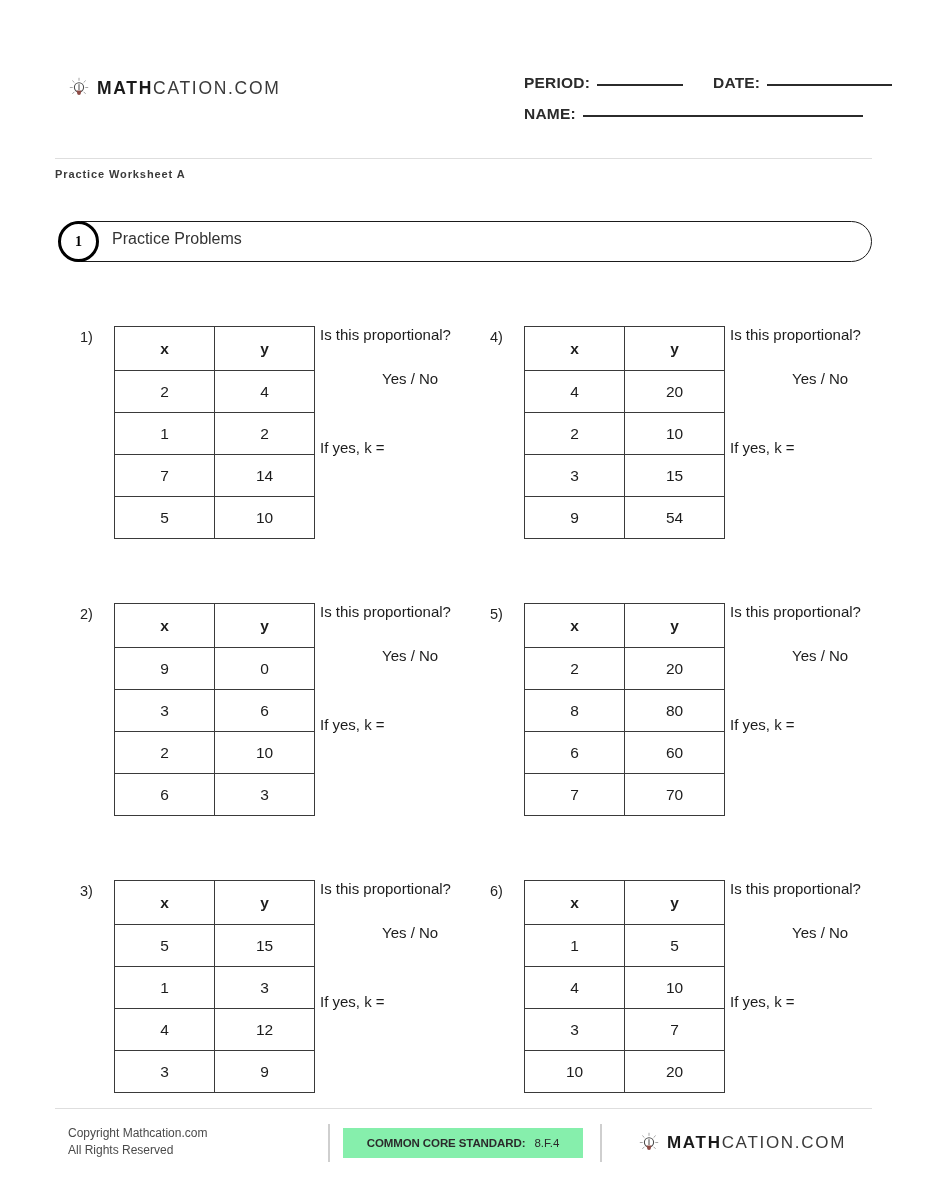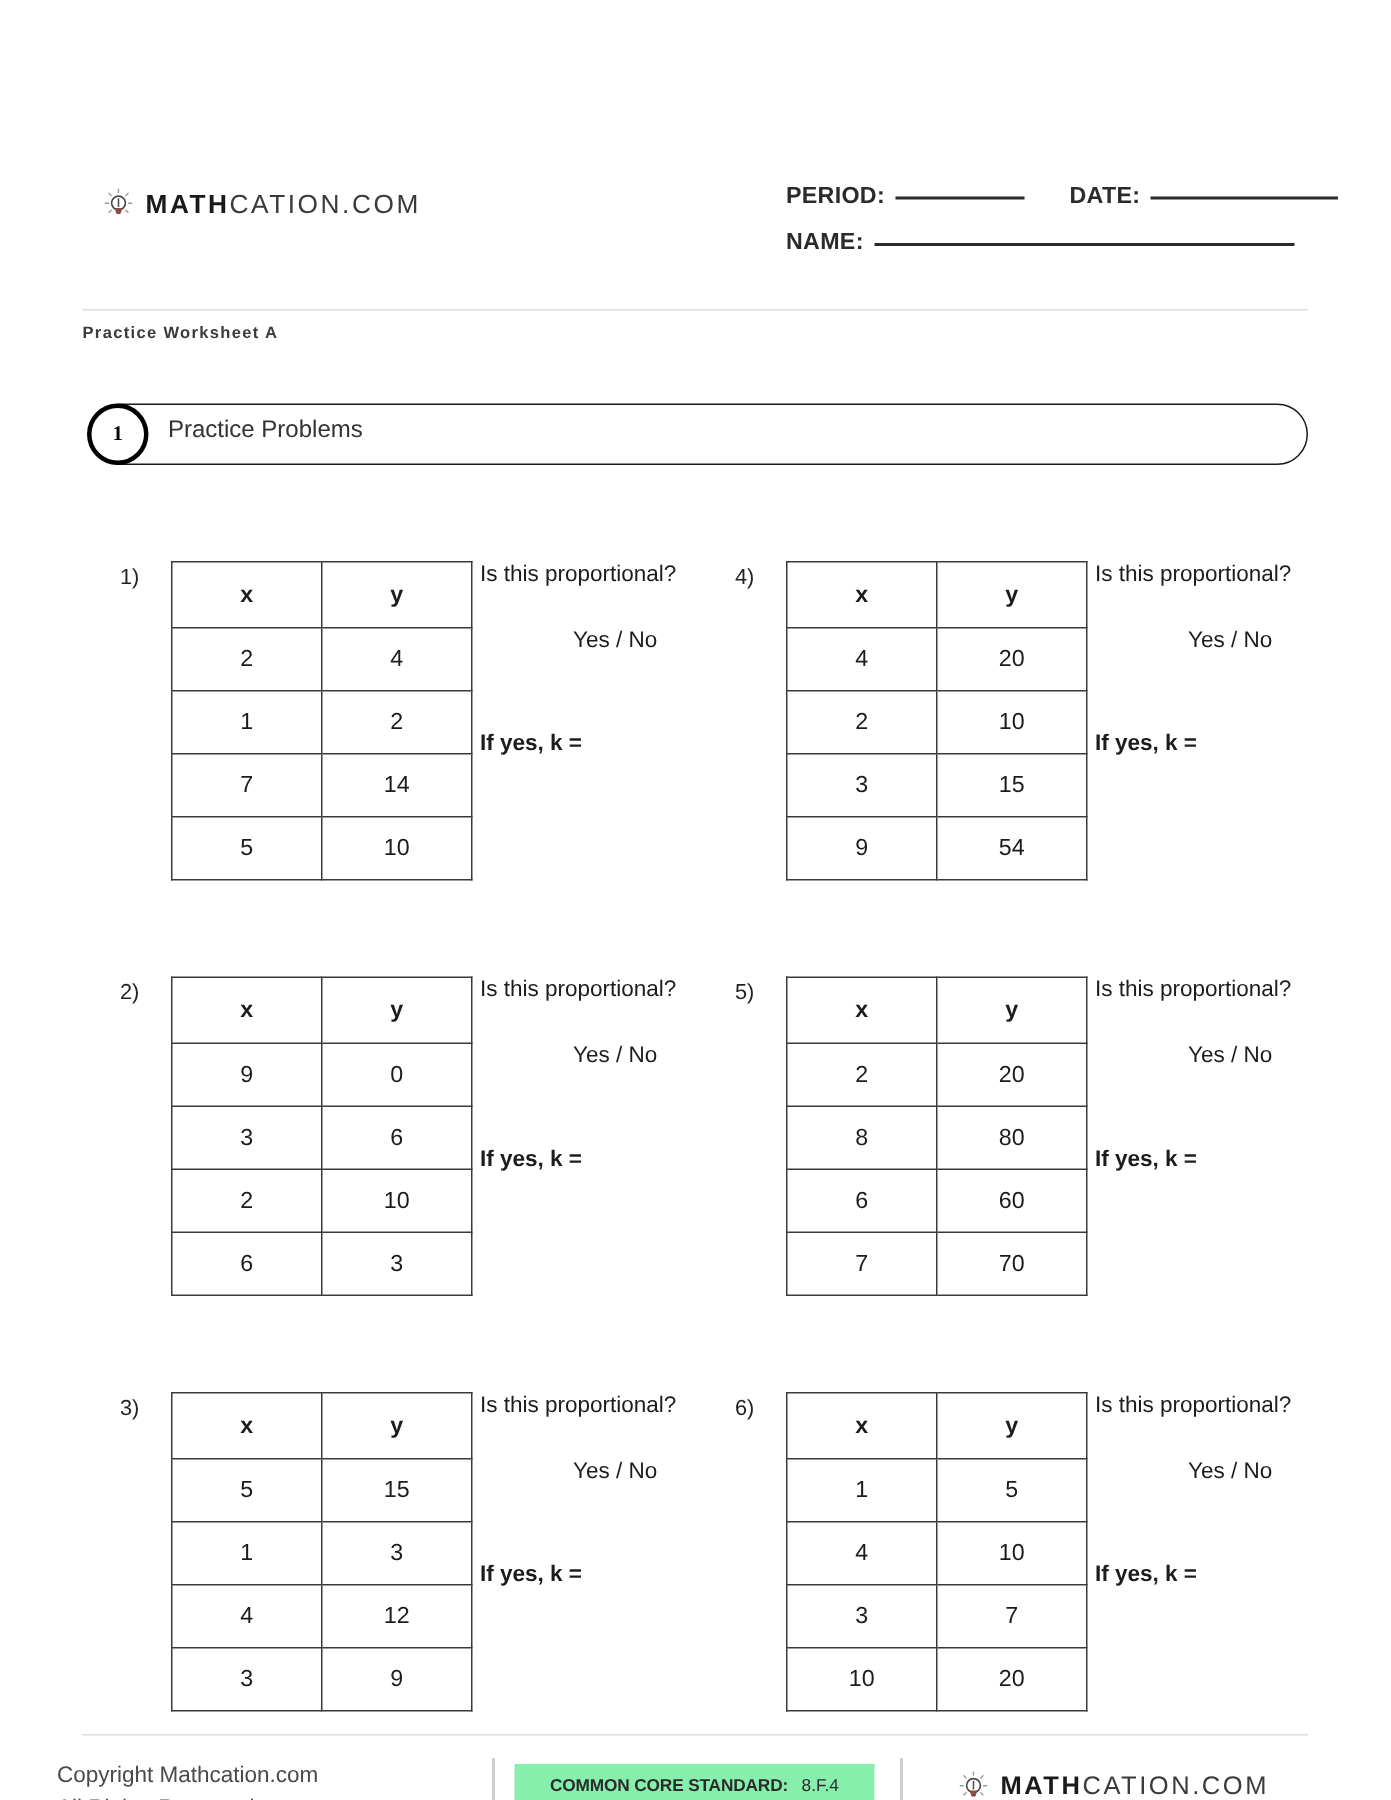--- a/index.html
+++ b/index.html
@@ -20,7 +20,6 @@
     width: 927px;
     height: 972px;
     box-sizing: border-box;
-    margin-top: 48px;
   }
 
   

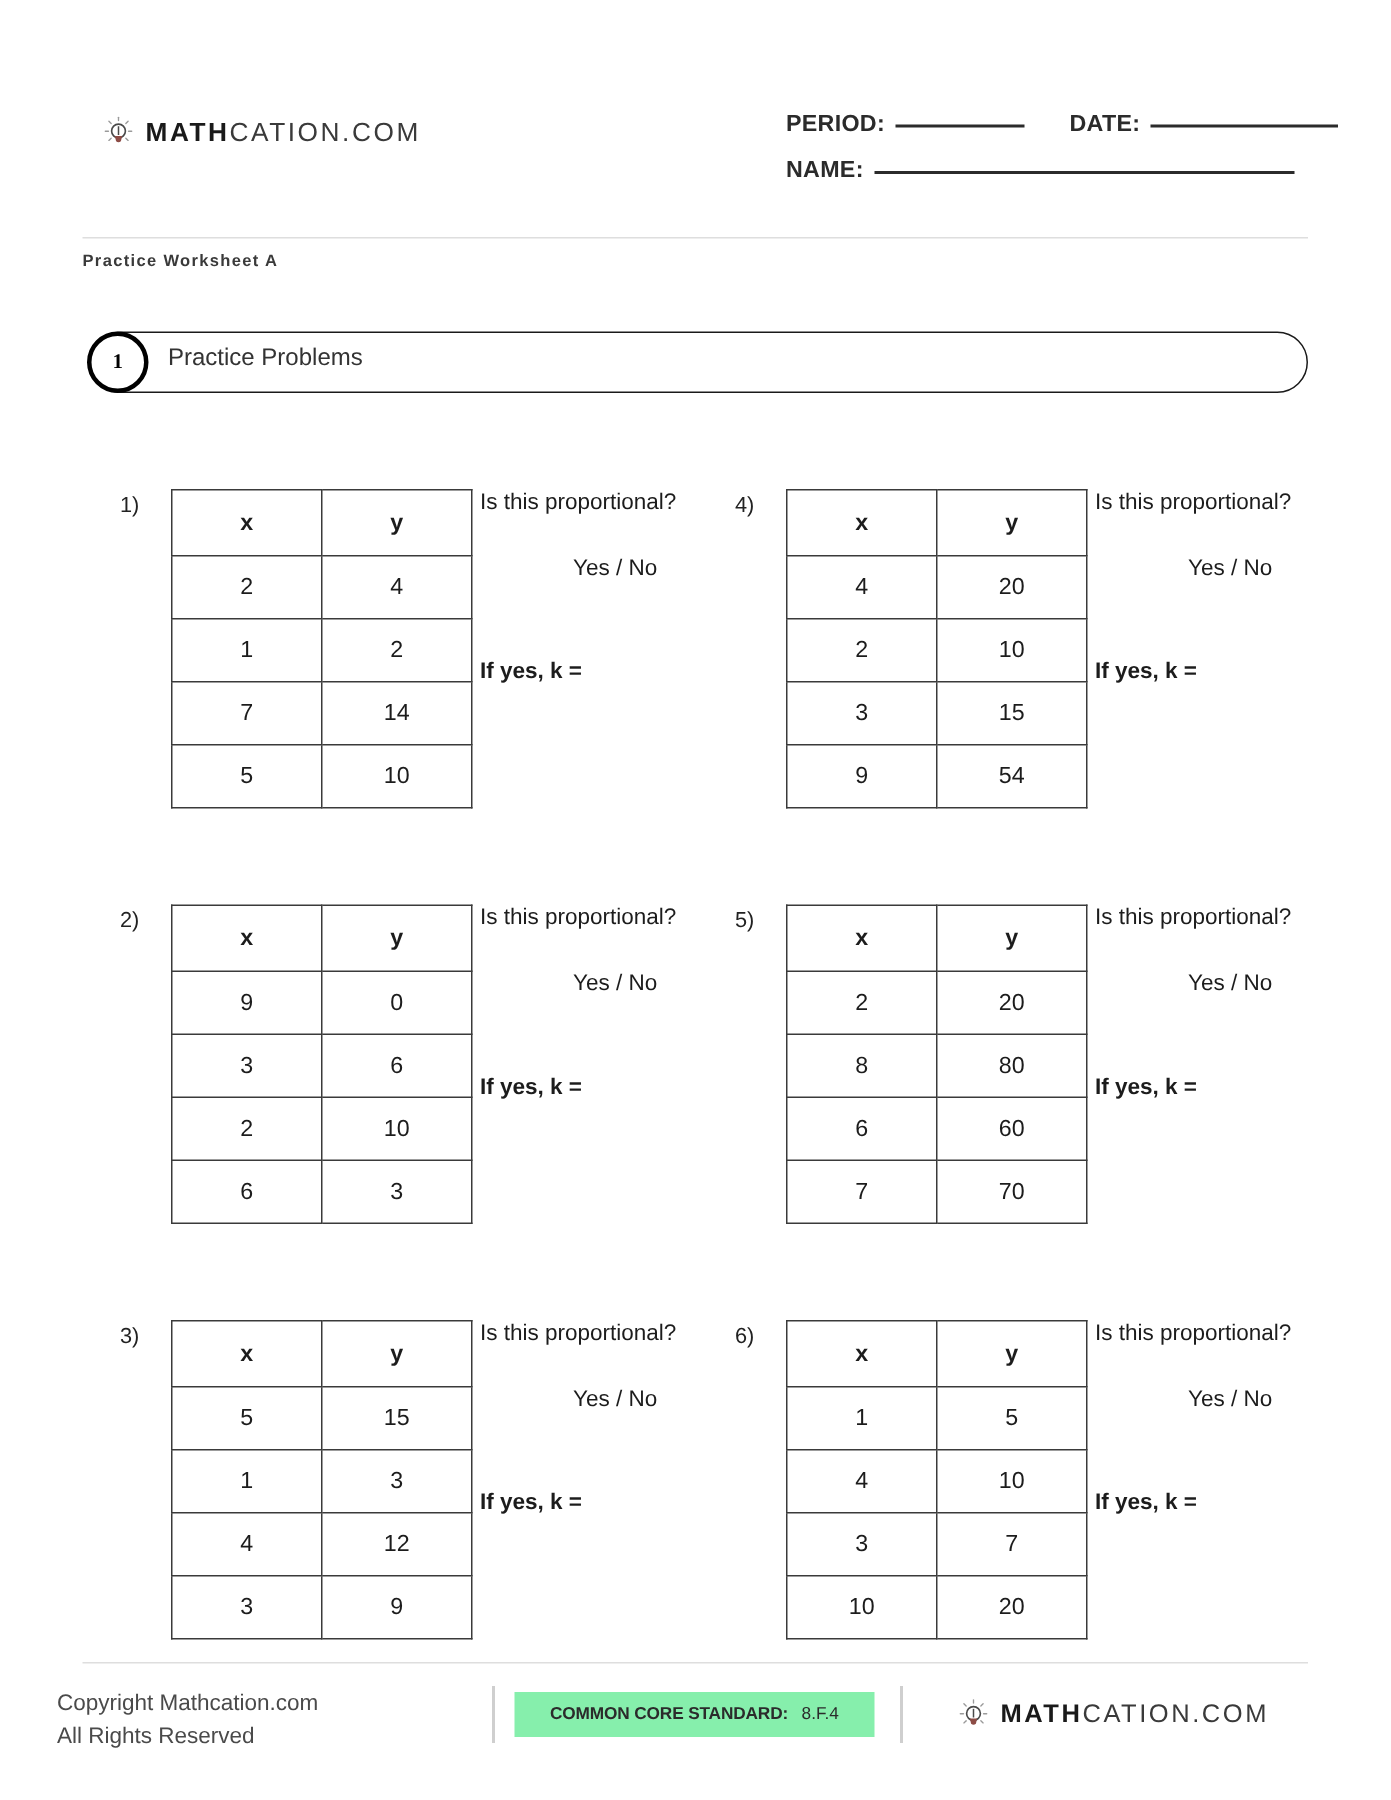--- a/index.html
+++ b/index.html
@@ -237,7 +237,6 @@
     color: #1c1c1c;
     margin-top: 52px;
     white-space: nowrap;
-    font-weight: bold;
   }
 
   

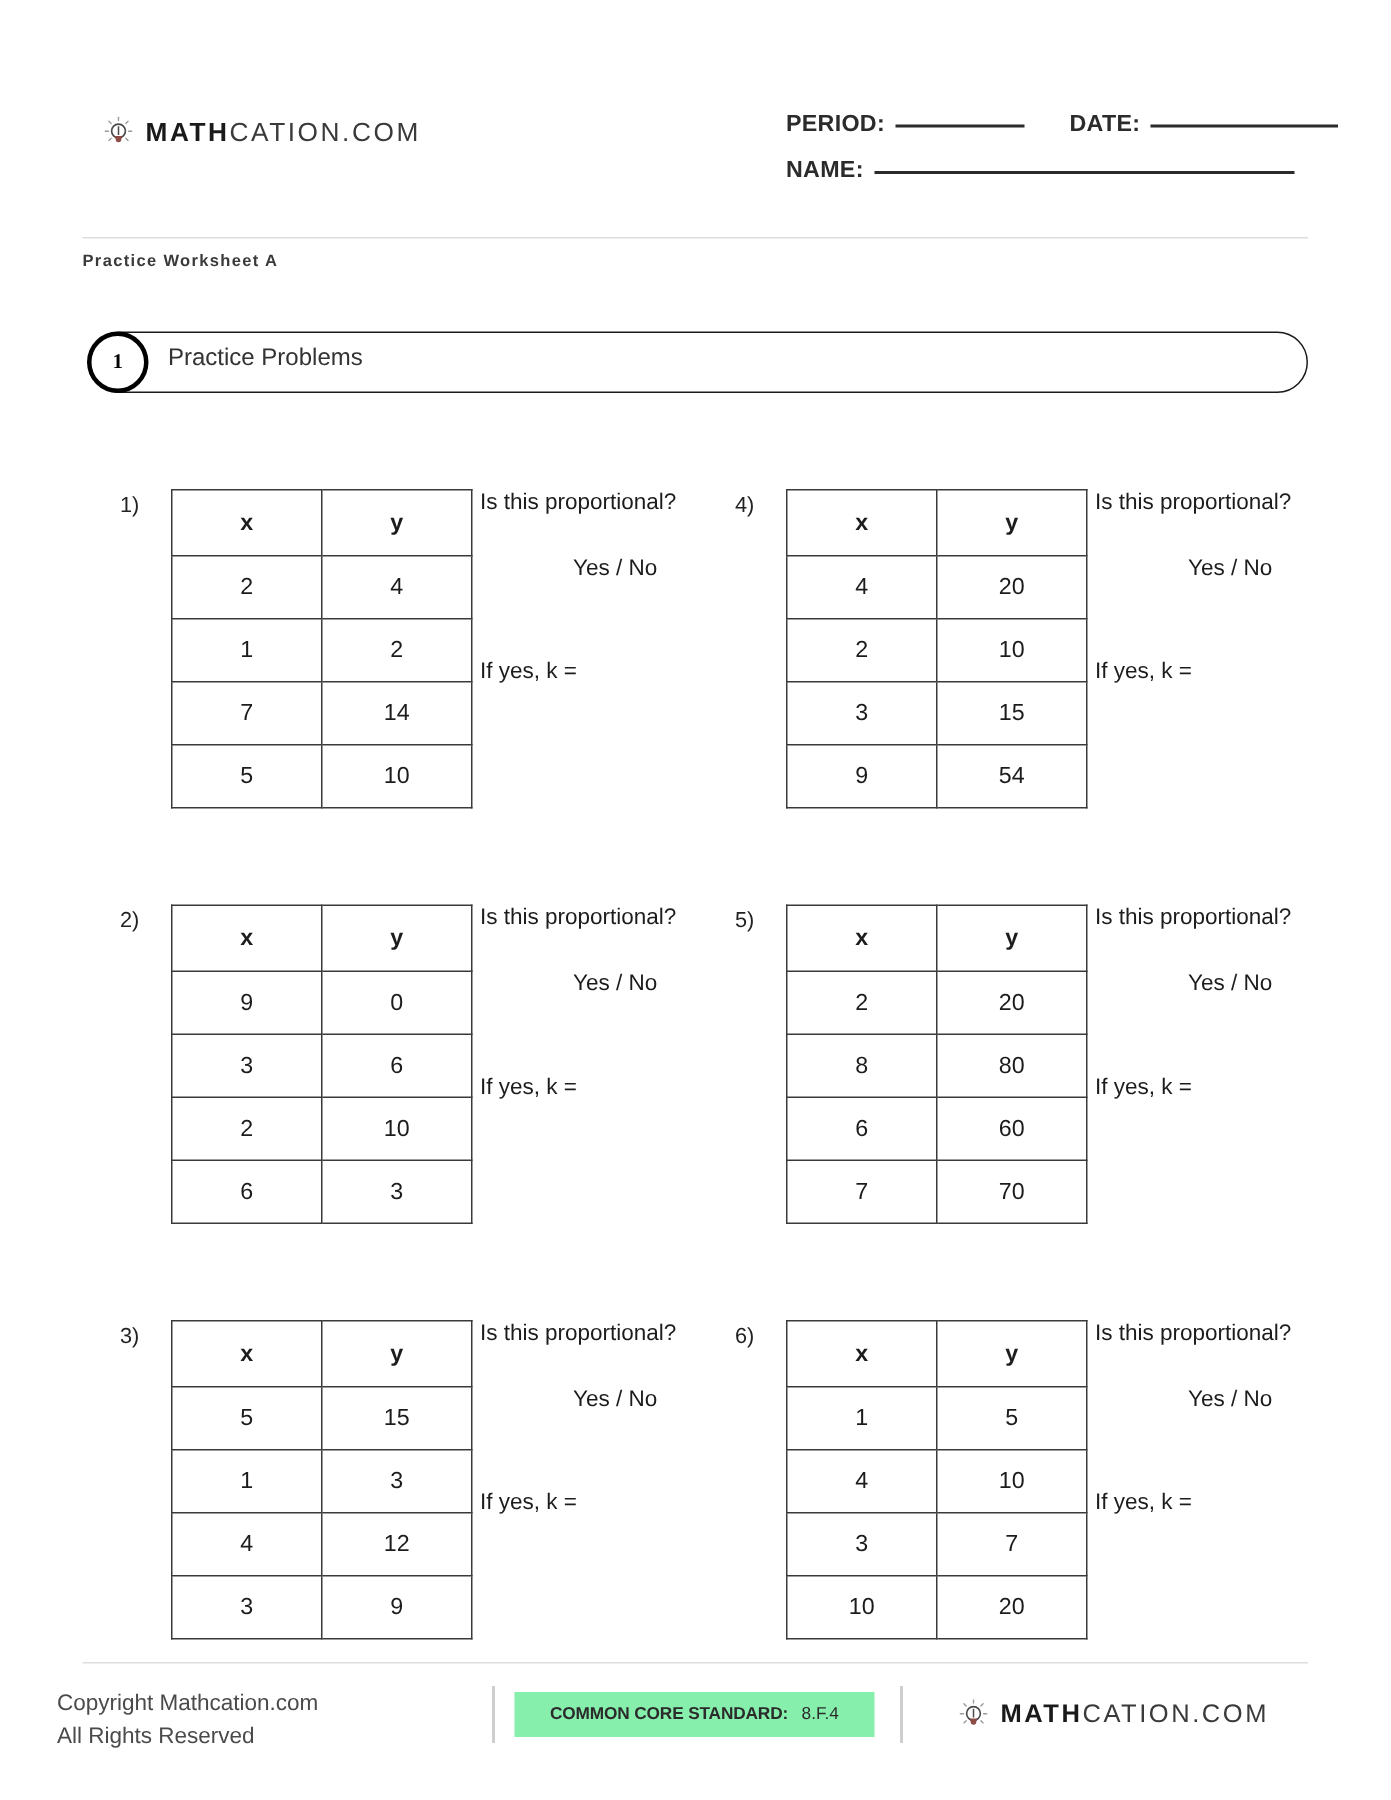--- a/index.html
+++ b/index.html
@@ -250,9 +250,9 @@
   }
   .copyright {
     position: absolute;
-    left: 38px;
+    left: 68px;
     top: 1125px;
-    font-size: 15px;
+    font-size: 12px;
     line-height: 1.45;
     color: #4a4a4a;
   }

